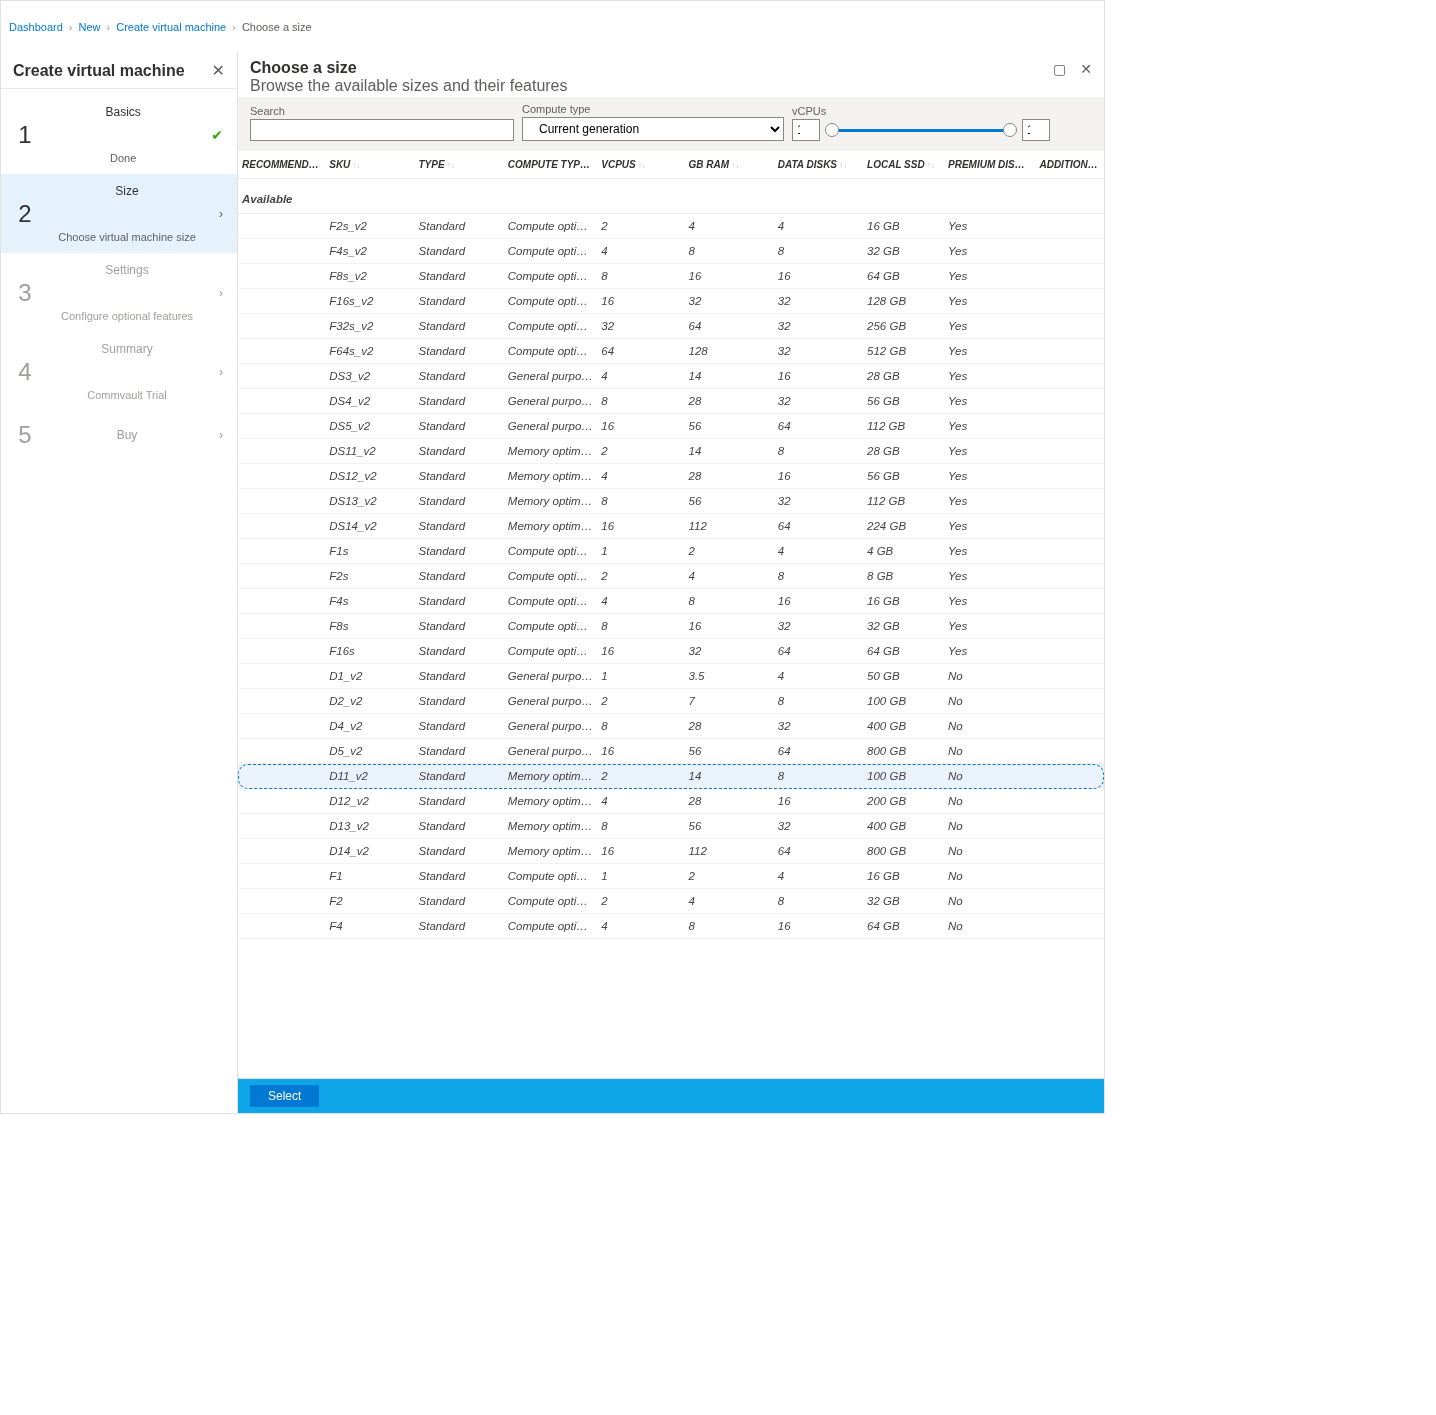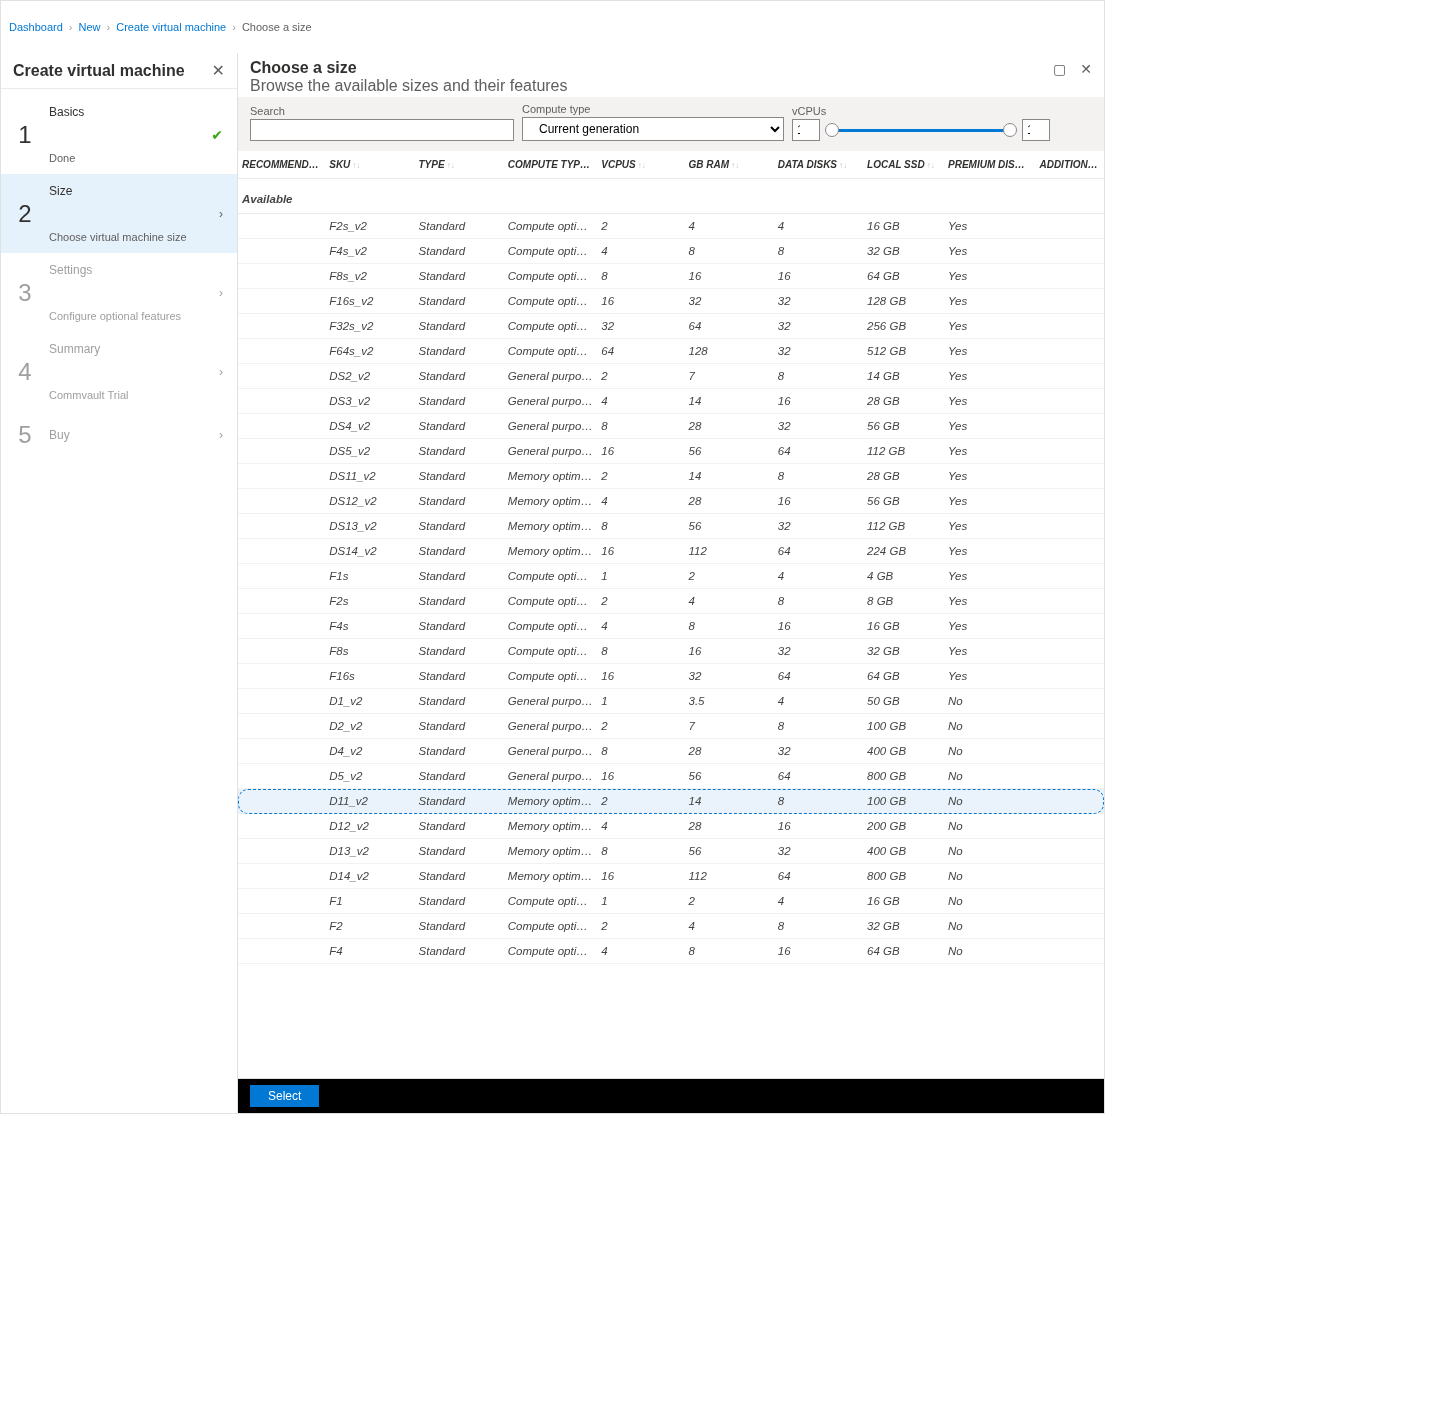--- a/index.html
+++ b/index.html
@@ -18,7 +18,7 @@
   .steps { padding-top: 6px; }
   .step { display: flex; align-items: center; padding: 10px 14px; gap: 14px; position: relative; cursor: pointer; }
   .step .num { font-size: 24px; font-weight: 300; width: 20px; text-align: center;}
-  .step .txt { flex: 1; }
+  .step .txt { flex: 1; text-align: center; }
   .step .title { font-size: 12px; color: #323130; }
   .step .sub { font-size: 11px; color: #605e5c; margin-top: 33px; }
   .step .chev { color: #605e5c; font-size: 12px; }

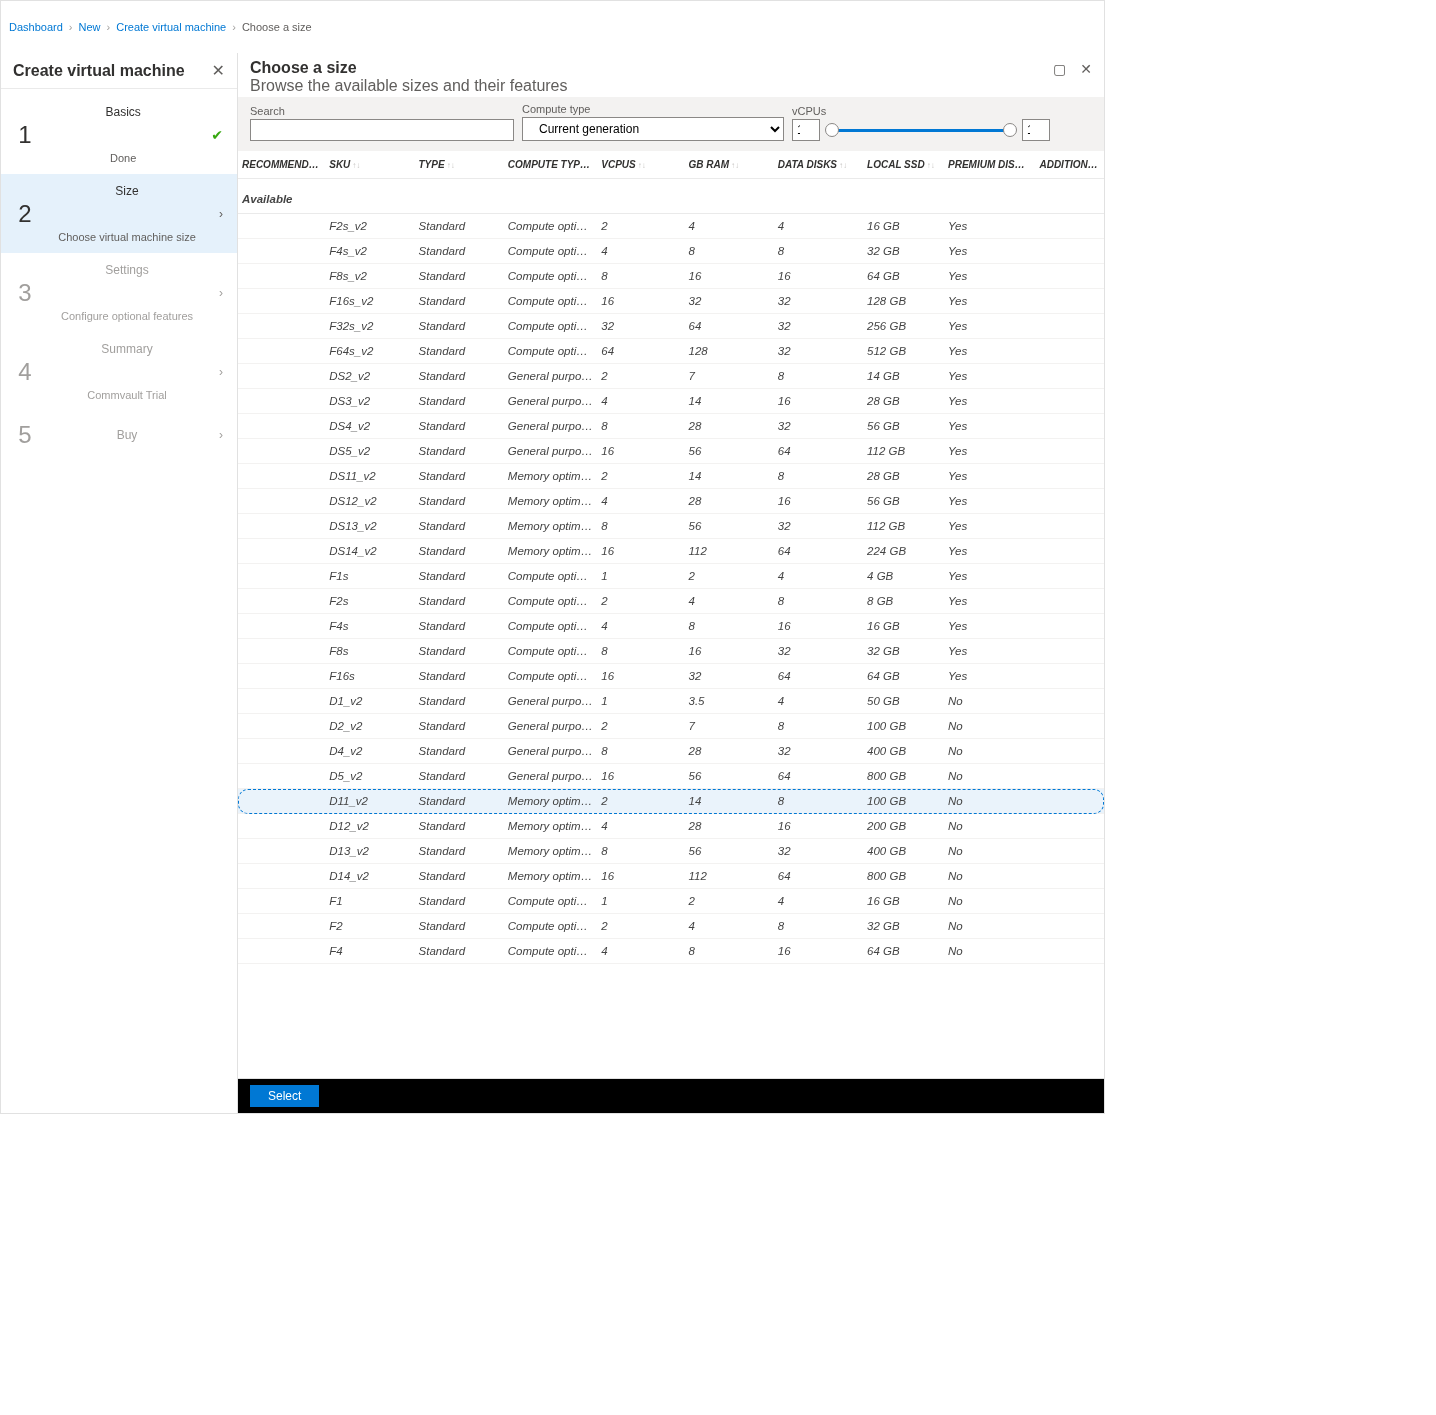--- a/index.html
+++ b/index.html
@@ -282,18 +282,6 @@
             </tr>
             <tr>
               <td></td>
-              <td>DS2_v2</td>
-              <td>Standard</td>
-              <td>General purpose</td>
-              <td>2</td>
-              <td>7</td>
-              <td>8</td>
-              <td>14 GB</td>
-              <td>Yes</td>
-              <td></td>
-            </tr>
-            <tr>
-              <td></td>
               <td>DS3_v2</td>
               <td>Standard</td>
               <td>General purpose</td>

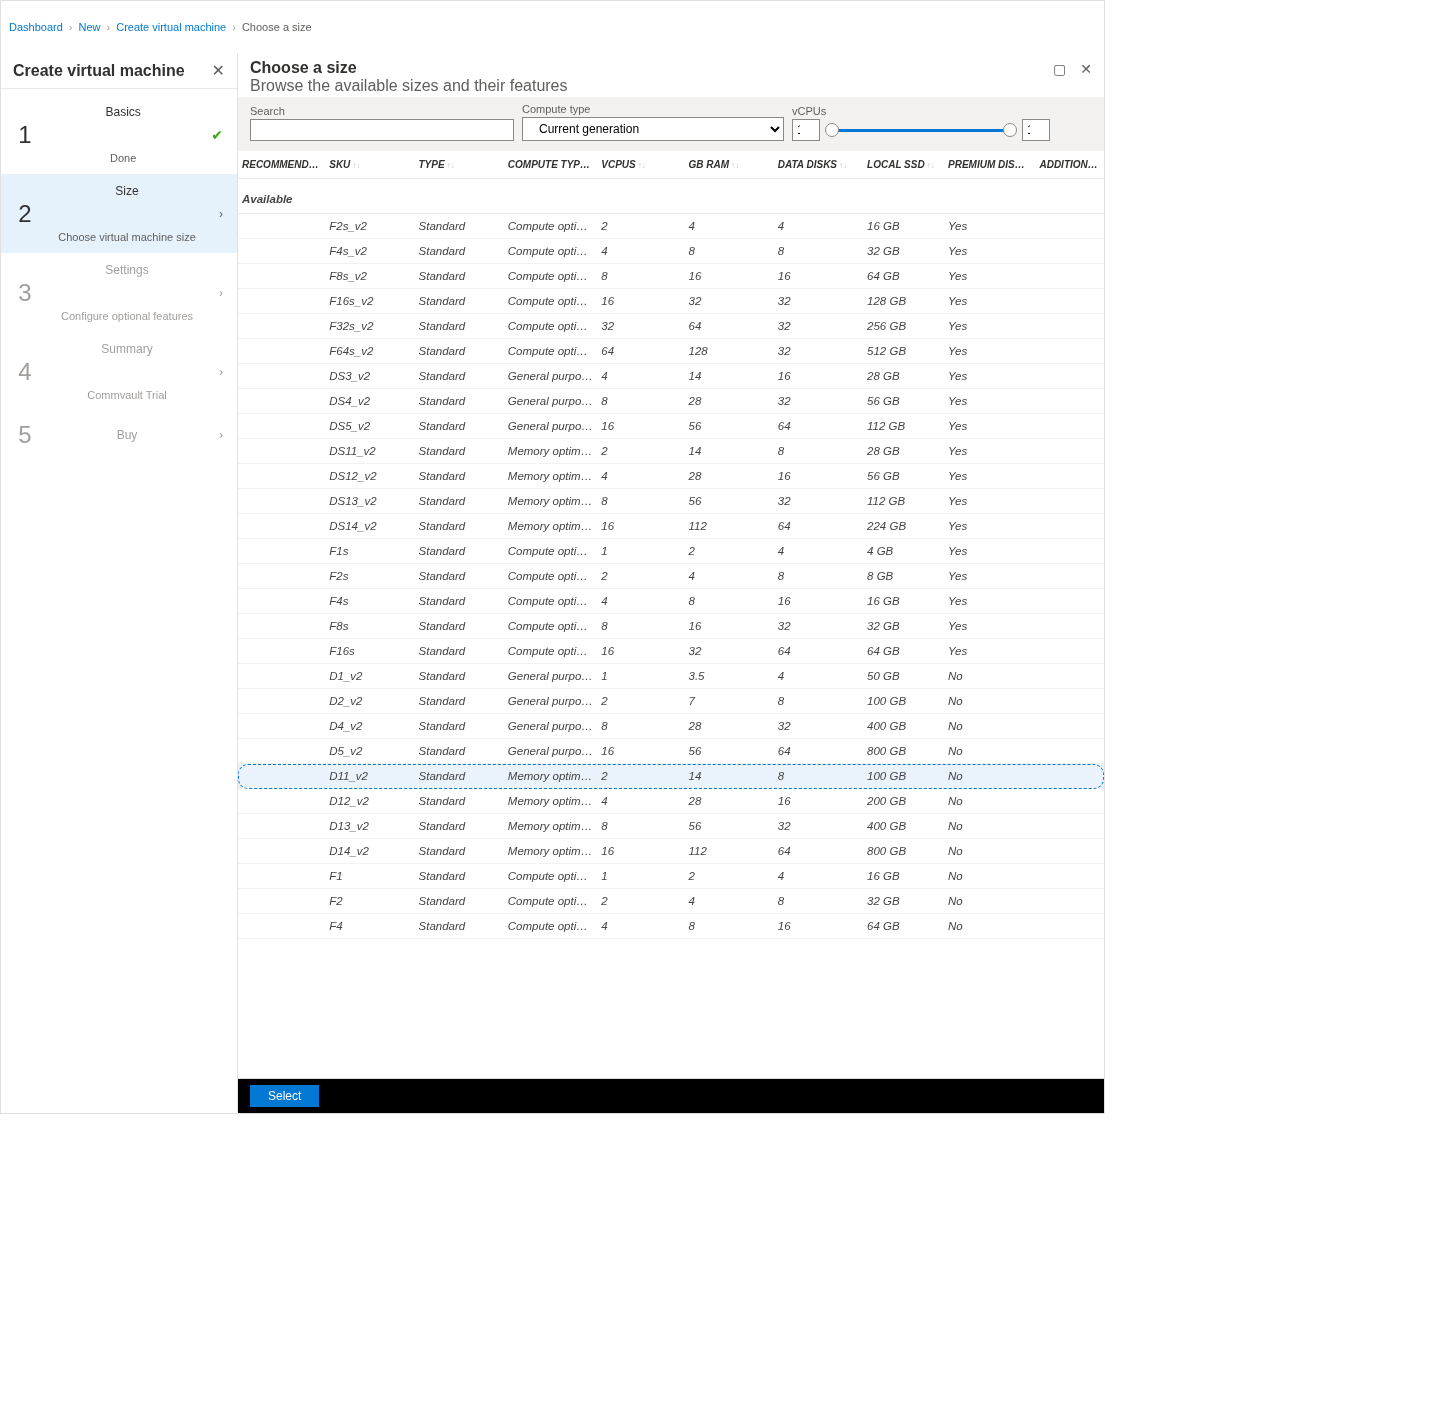--- a/index.html
+++ b/index.html
@@ -68,7 +68,7 @@
   col.c-prem { width: 88px; }
   col.c-add  { width: 66px; }
 
-  .footer { border-top: 1px solid #e1e1e1; padding: 6px 12px; background: #000000; }
+  .footer { border-top: 1px solid #e1e1e1; padding: 6px 12px; background: #0ea5e9; }
   .btn-primary { background: #0078d4; color: #fff; border: none; padding: 4px 18px; font-size: 12px; cursor: pointer; }
 
   

